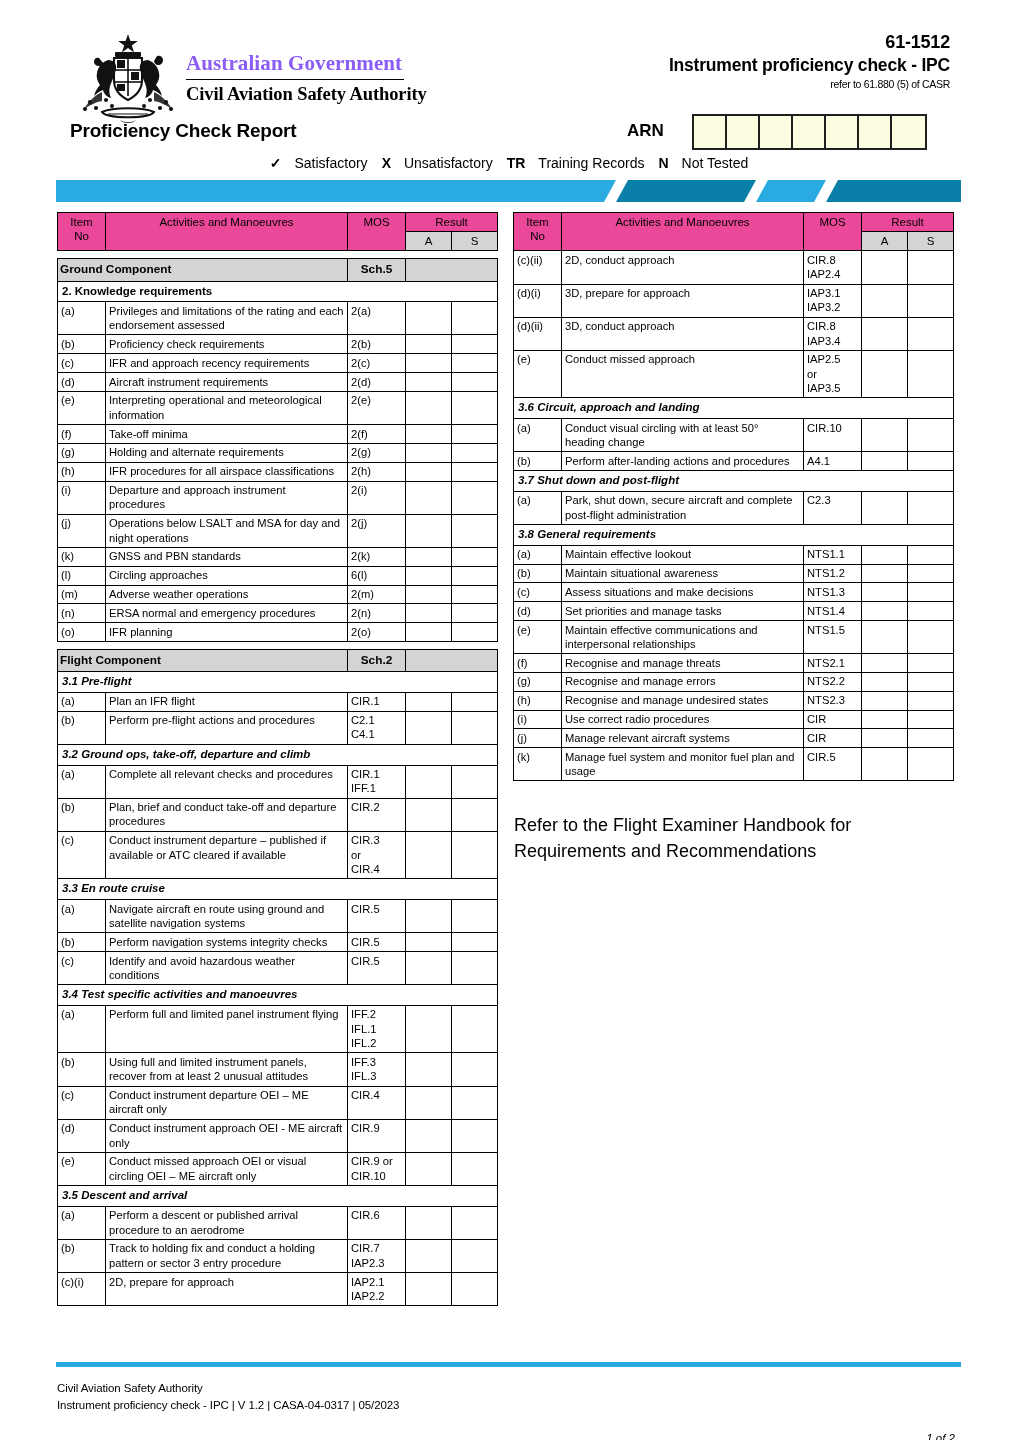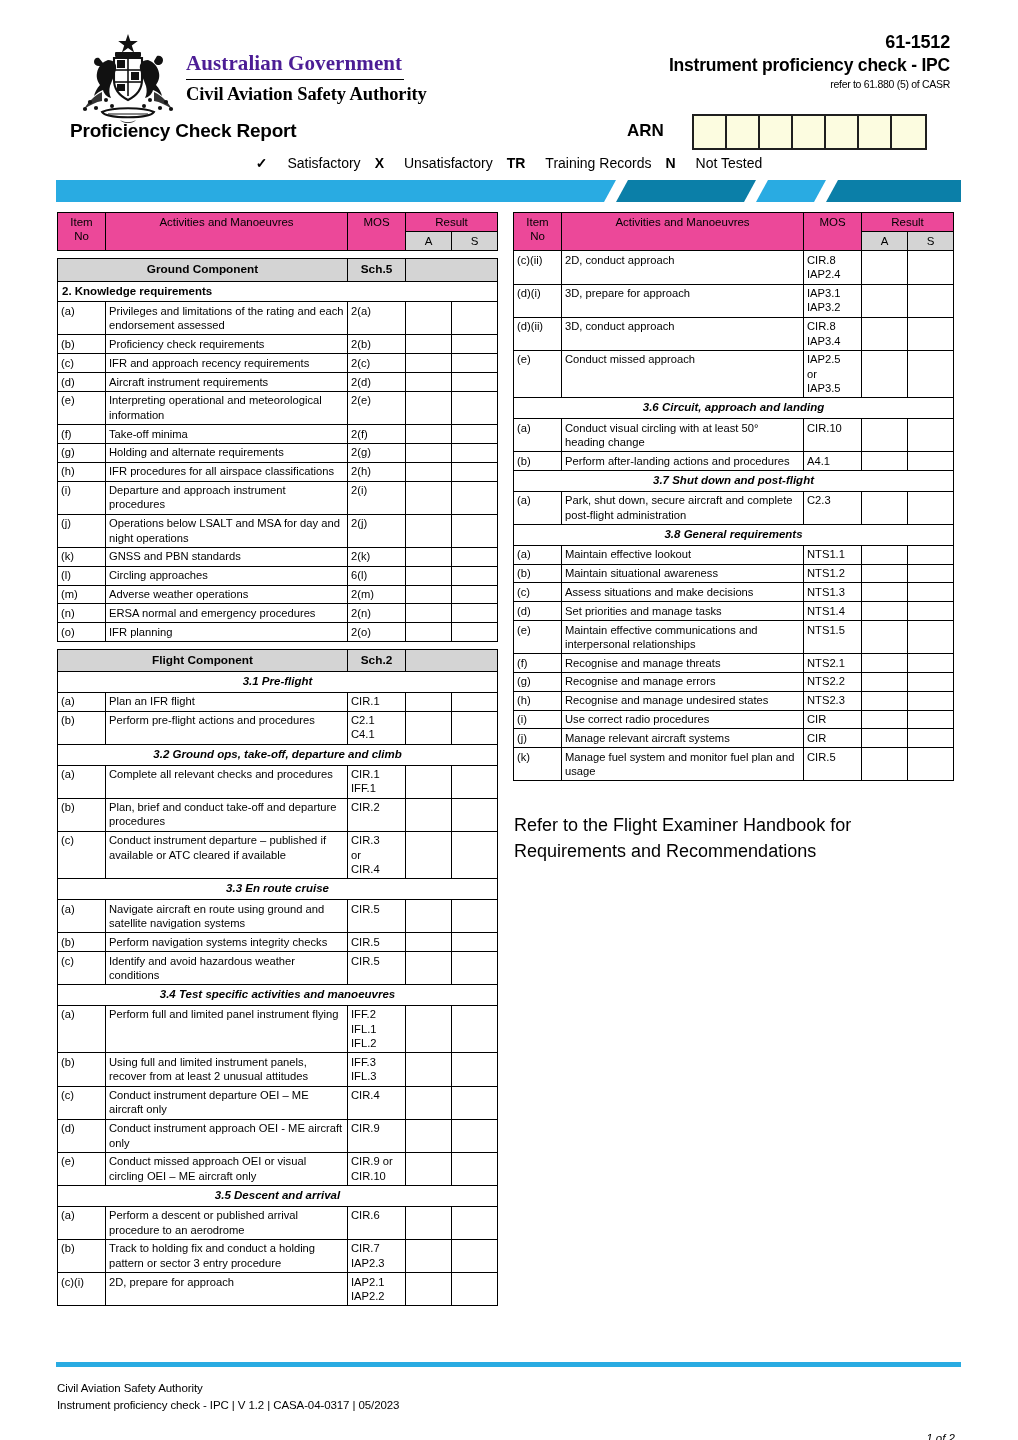--- a/index.html
+++ b/index.html
@@ -51,7 +51,7 @@
     font-weight: bold;
     letter-spacing: 0.1px;
     line-height: 1.12;
-    color: #4c1d95;
+    color: #8b5cf6;
   }
   .govt-rule {
     width: 218px;

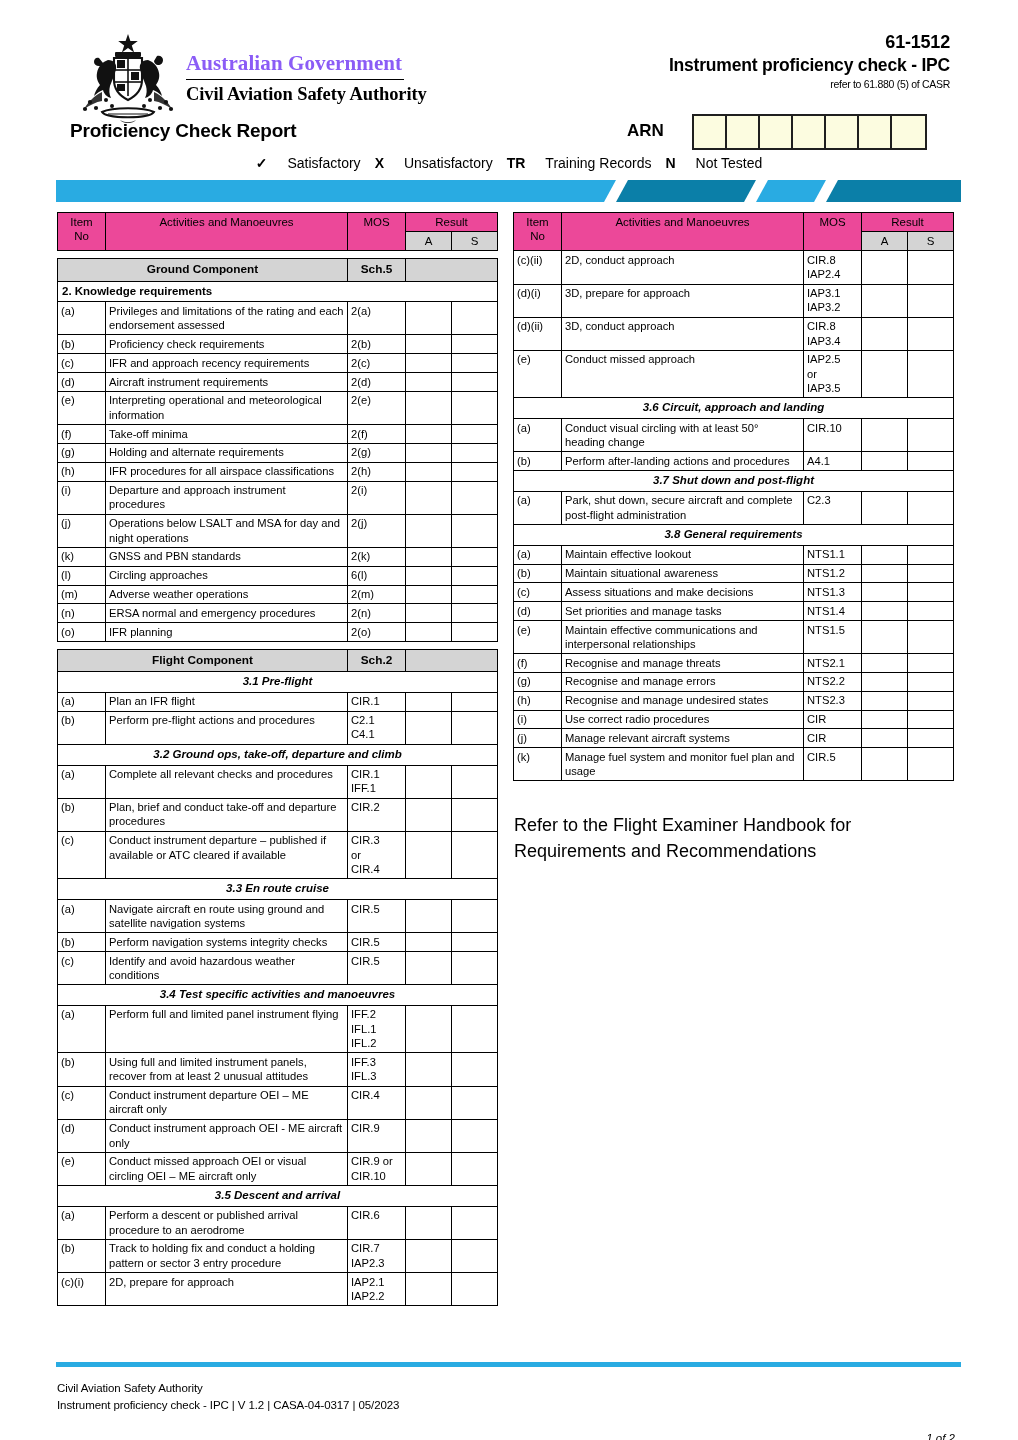--- a/index.html
+++ b/index.html
@@ -142,7 +142,7 @@
     margin-left: 14px;
   }
   .legend span.txt {
-    margin-left: 20px;
+    margin-left: 13px;
   }
   .legend span.first { margin-left: 0; }
 

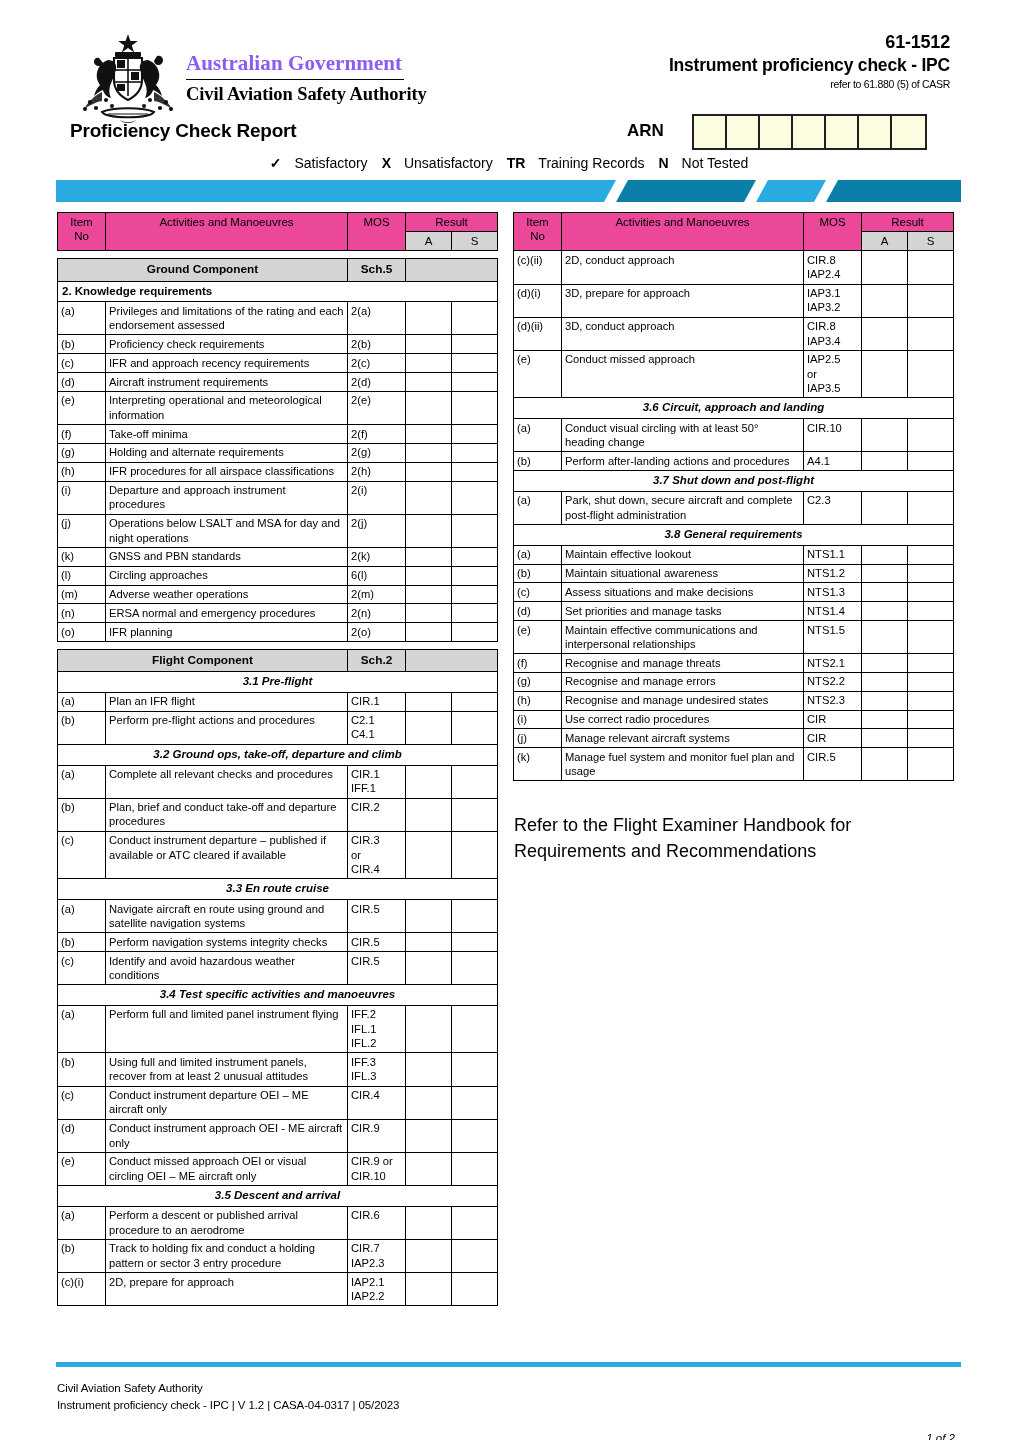--- a/index.html
+++ b/index.html
@@ -207,7 +207,6 @@
     background: #d4d4d4;
     font-weight: bold;
     font-size: 11.8px;
-    text-align: center;
     vertical-align: middle;
     padding: 3px 2px;
   }

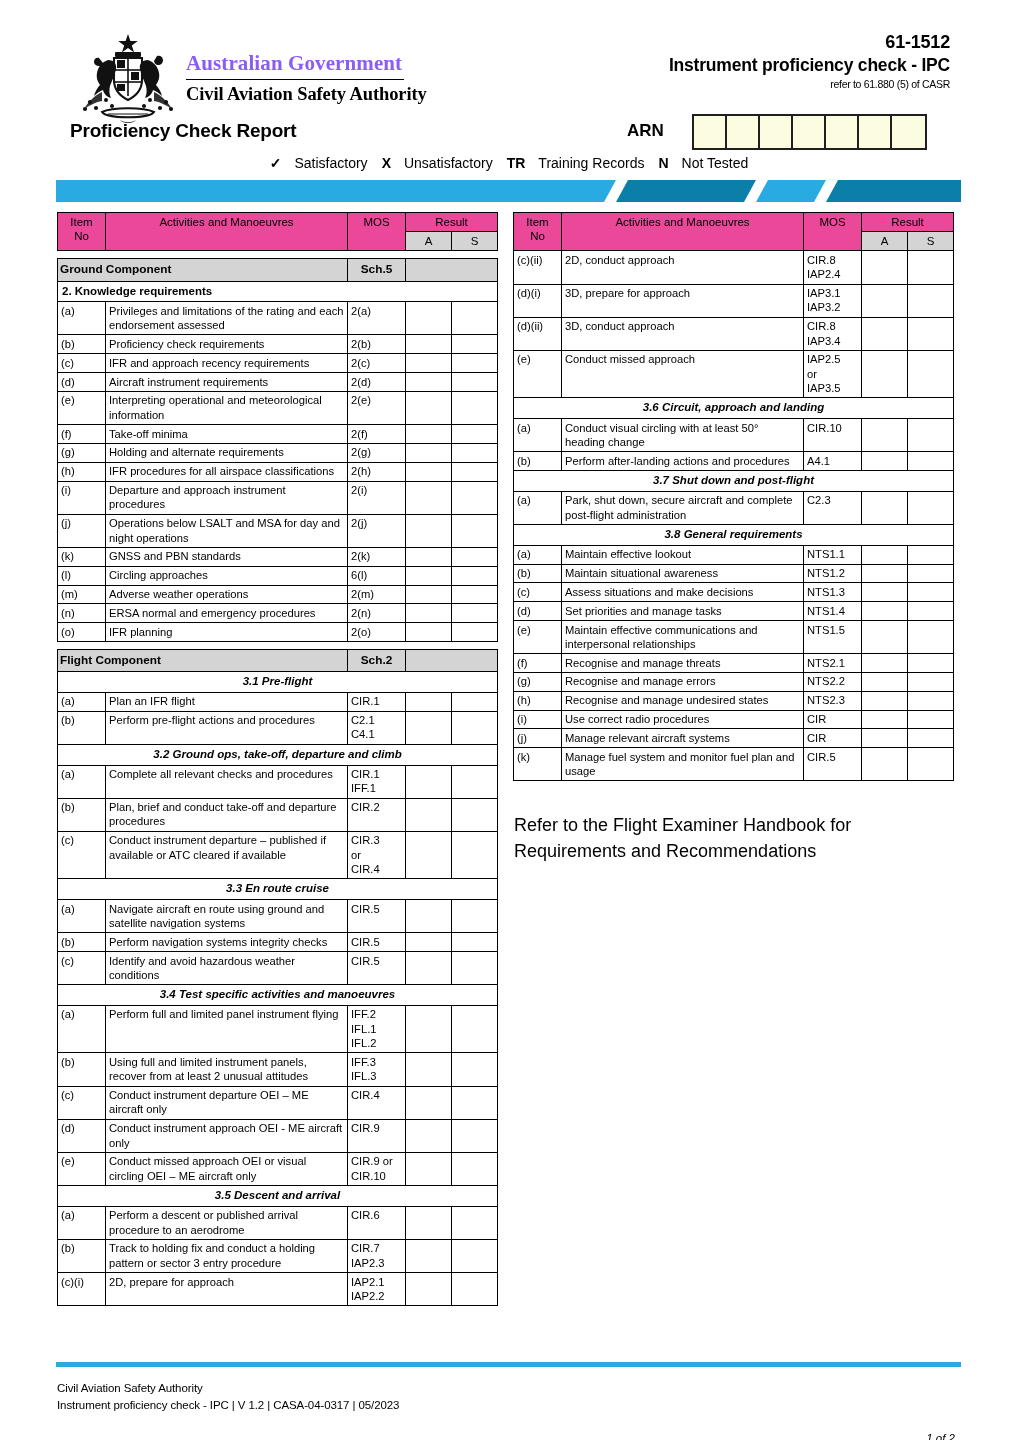--- a/index.html
+++ b/index.html
@@ -231,7 +231,7 @@
     font-size: 11.5px;
     padding: 2px 4px 3px 4px;
   }
-  tr.section td.italic { font-style: italic; text-align: center; }
+  tr.section td.italic { font-style: italic; }
 
   td.item { text-align: left; padding-left: 4px; }
   td.mos  { text-align: left; padding-left: 4px; }

